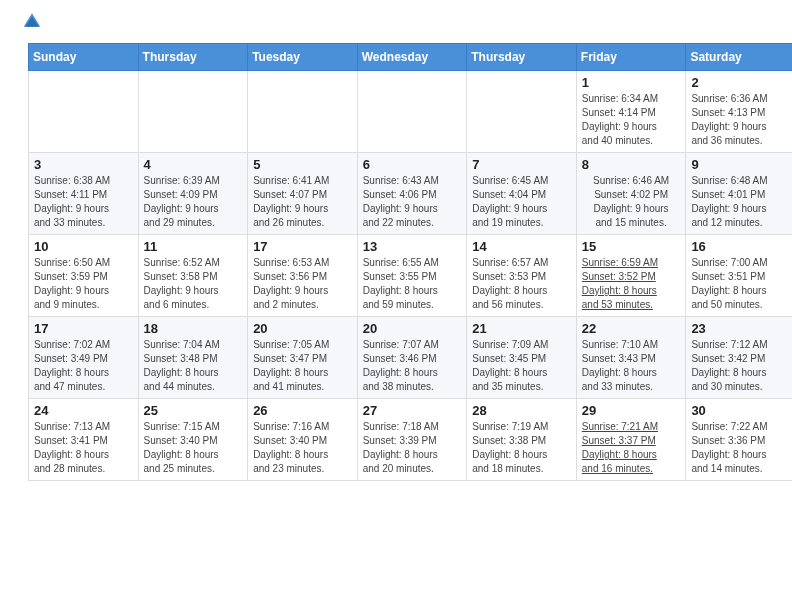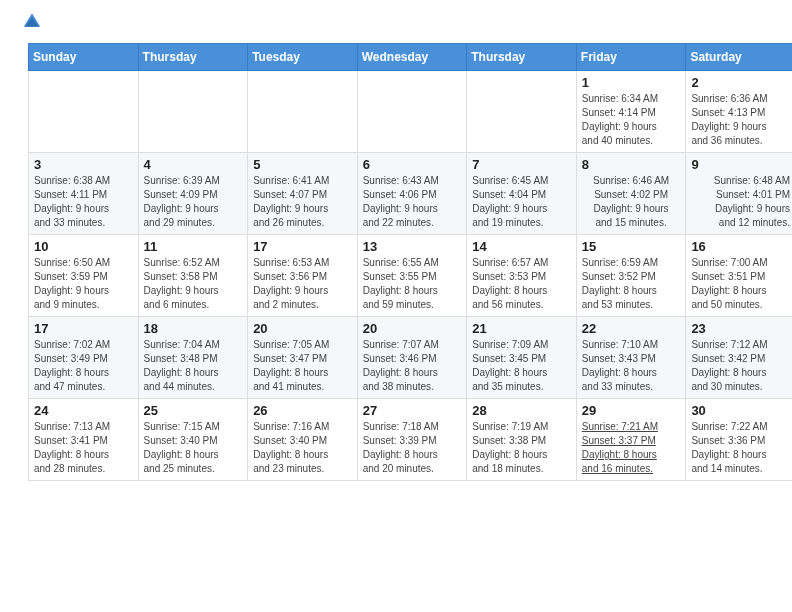--- a/index.html
+++ b/index.html
@@ -196,7 +196,7 @@
         </td>
         <td>
           <span class="day-num">9</span>
-          <div class="day-info" style="white-space: pre-line; text-align: right;">Sunrise: 6:48 AM
+          <div class="day-info" style="white-space: pre-line;">Sunrise: 6:48 AM
 Sunset: 4:01 PM
 Daylight: 9 hours
 and 12 minutes.</div>

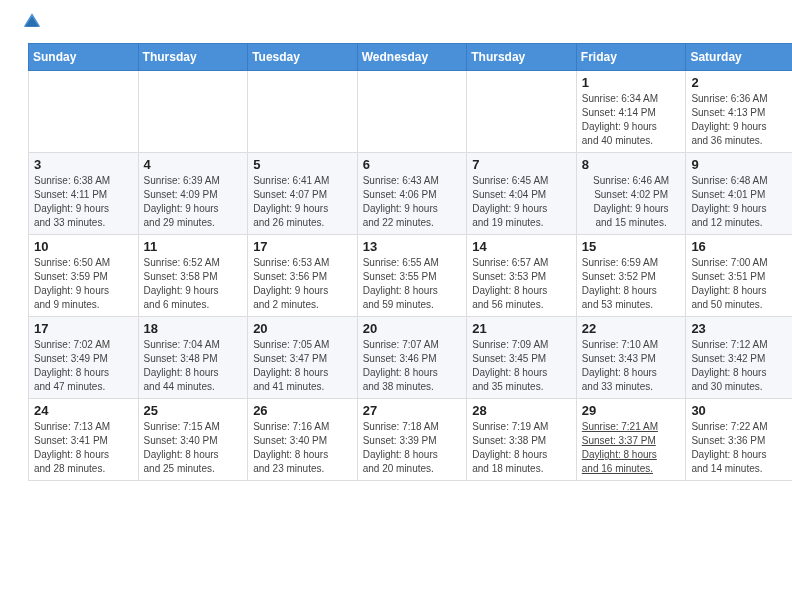--- a/index.html
+++ b/index.html
@@ -240,7 +240,7 @@
         </td>
         <td>
           <span class="day-num">15</span>
-          <div class="day-info" style="white-space: pre-line;">Sunrise: 6:59 AM
+          <div class="day-info" style="white-space: pre-line; text-decoration: underline;">Sunrise: 6:59 AM
 Sunset: 3:52 PM
 Daylight: 8 hours
 and 53 minutes.</div>

